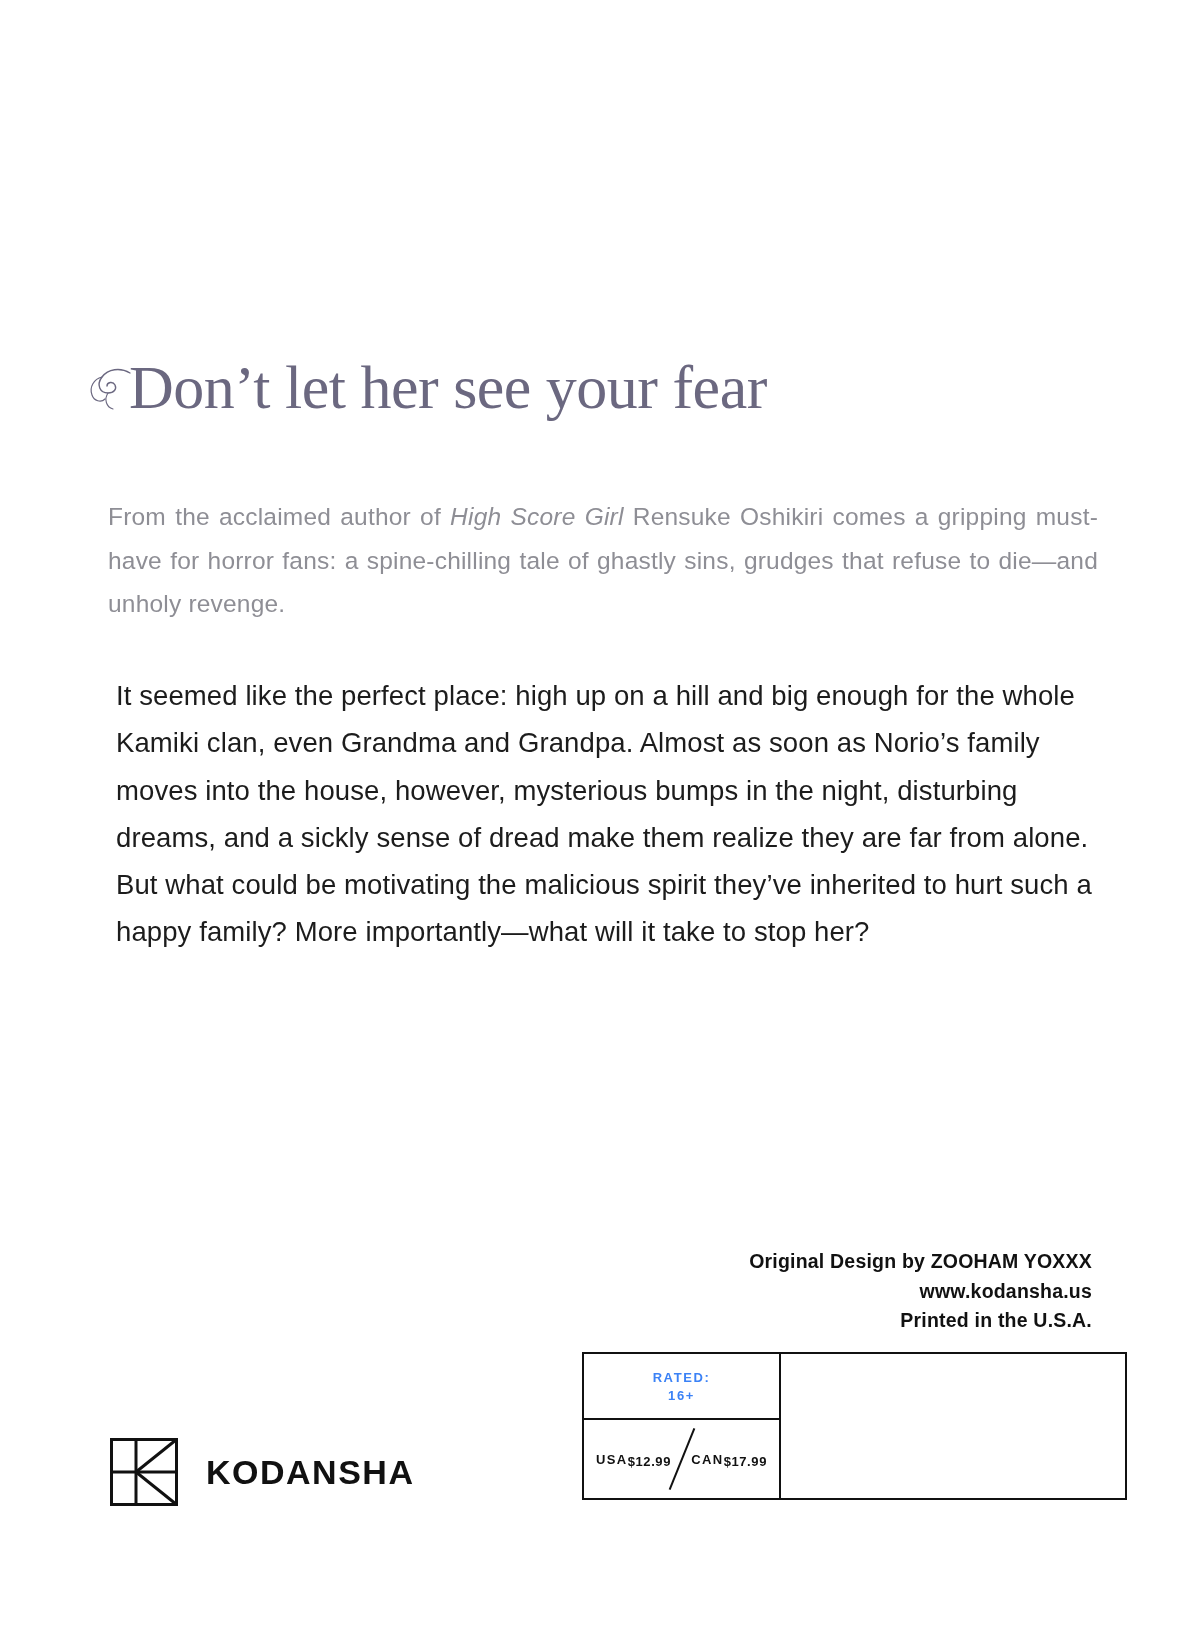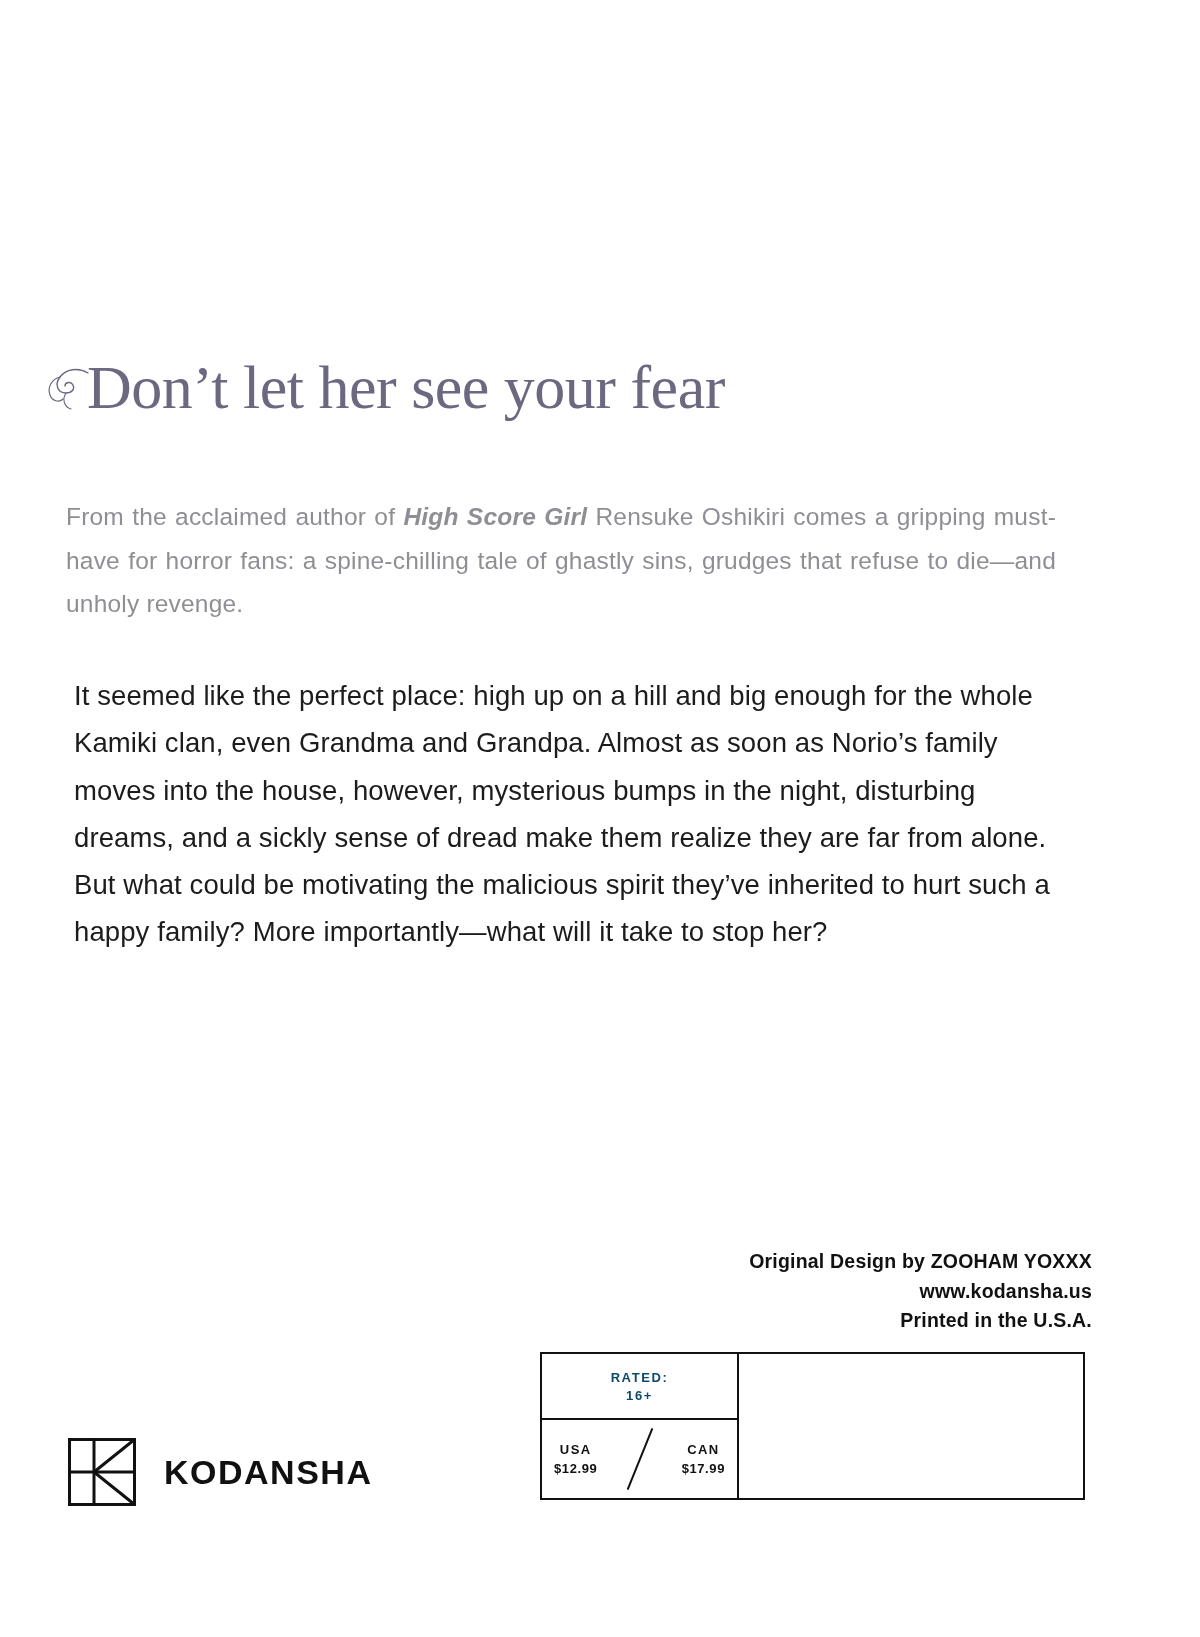--- a/index.html
+++ b/index.html
@@ -19,6 +19,7 @@
   .page {
     position: absolute;
     inset: 0;
+    margin-left: 42px;
   }
 
   

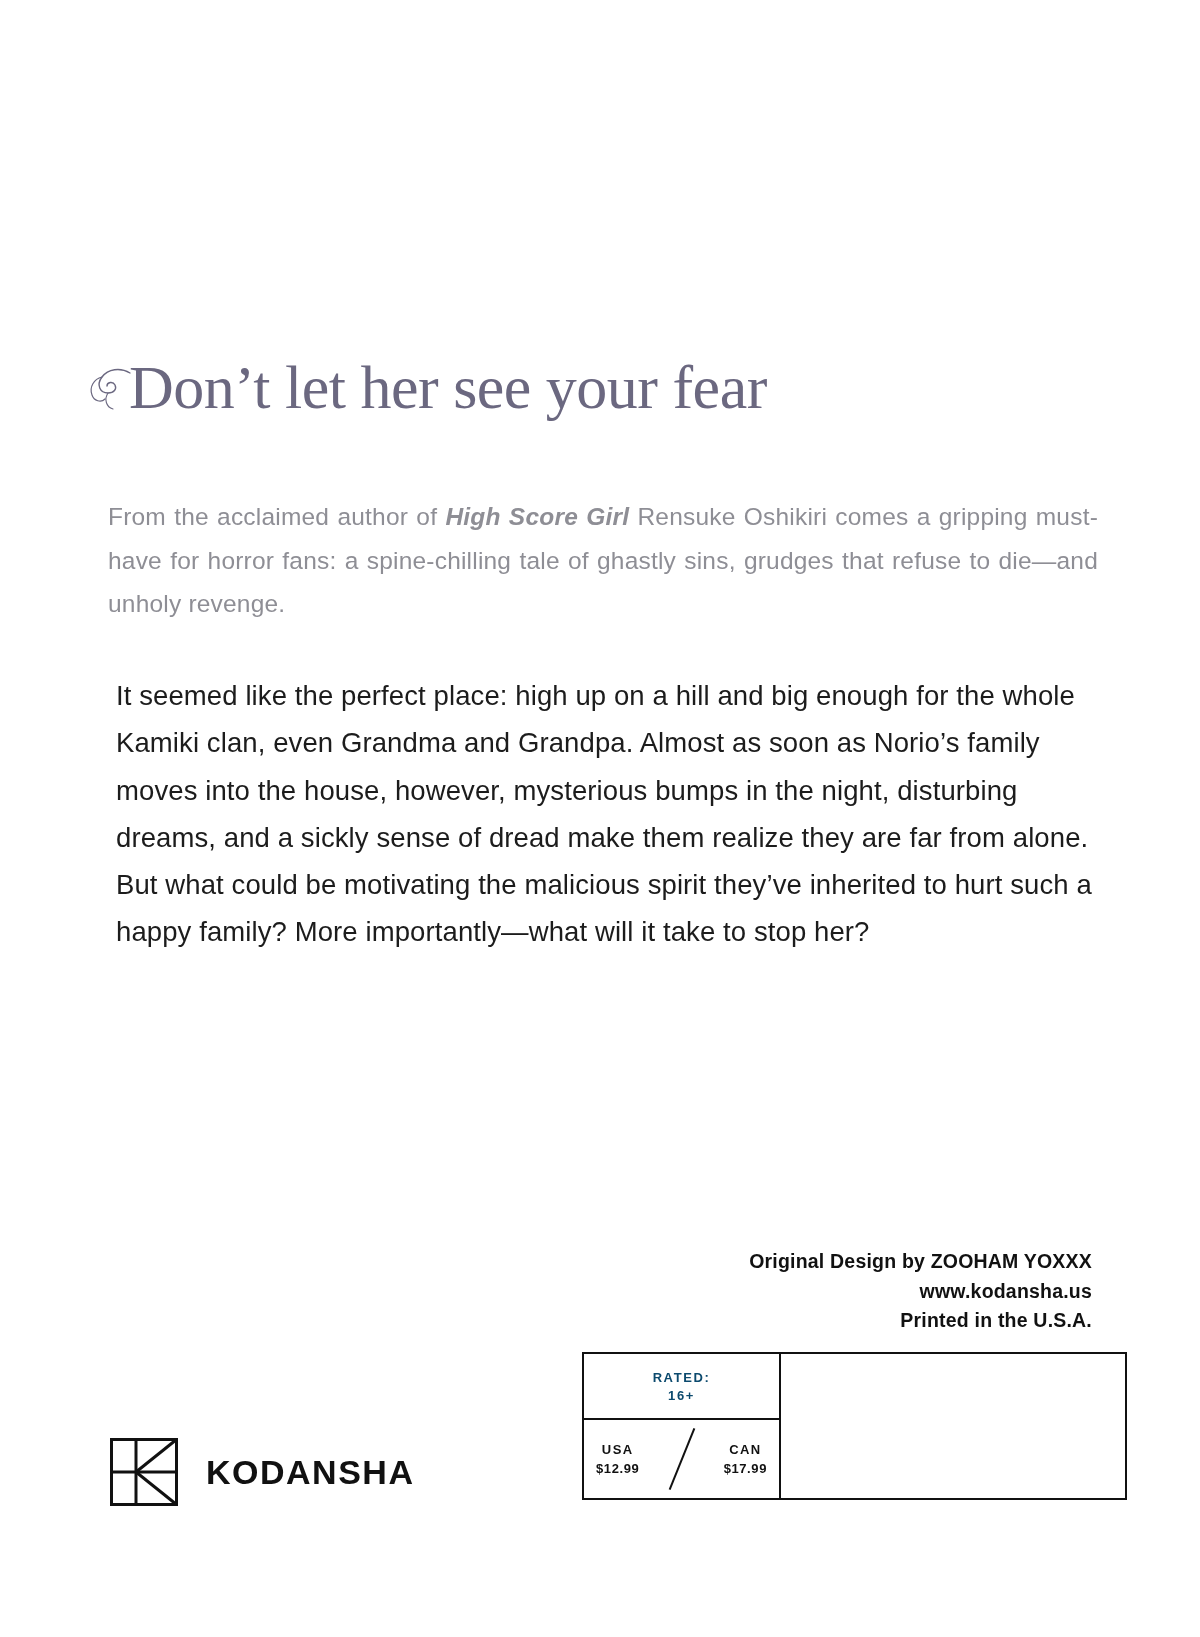--- a/index.html
+++ b/index.html
@@ -62,7 +62,6 @@
   }
   .intro em {
     font-style: italic;
-    font-weight: bold;
   }
 
   

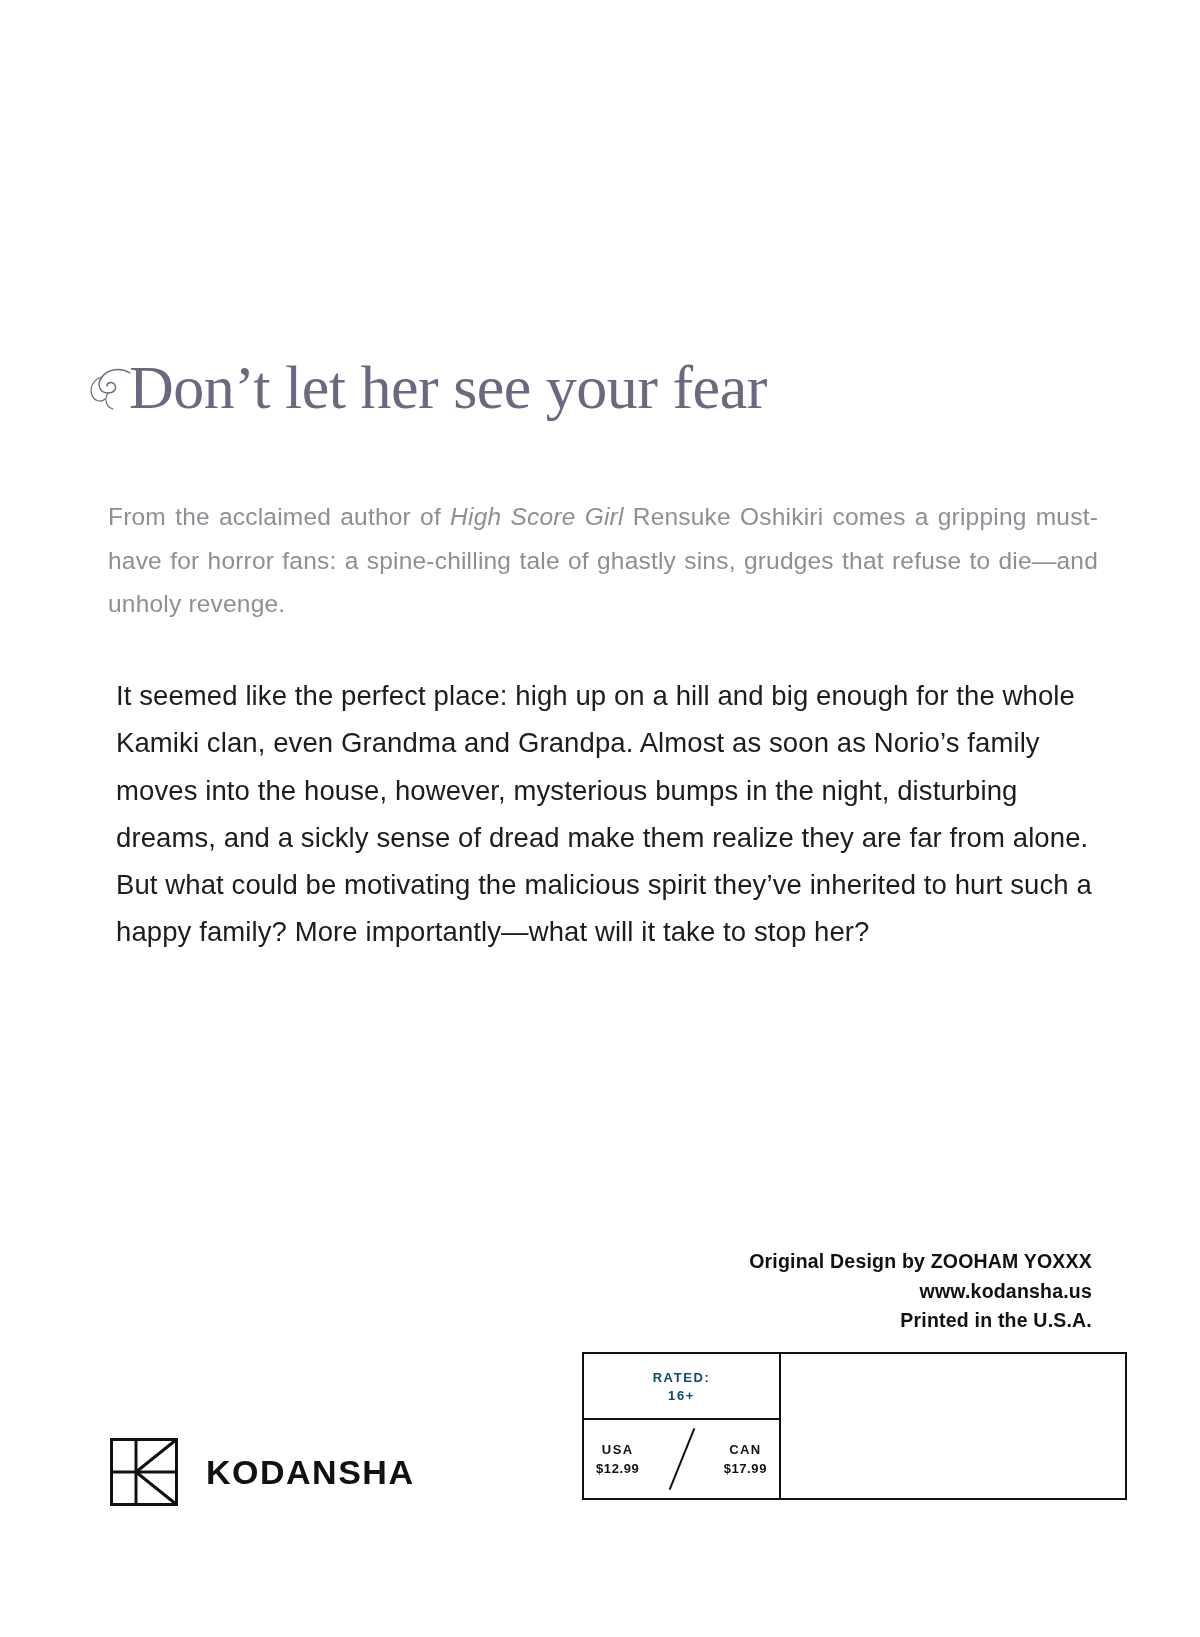--- a/index.html
+++ b/index.html
@@ -128,7 +128,7 @@
     font-size: 13px;
     font-weight: bold;
     letter-spacing: 1.6px;
-    color: #0c4a6e;
+    color: #3b82f6;
   }
   .rated-cell .rated-val {
     margin-top: 3px;

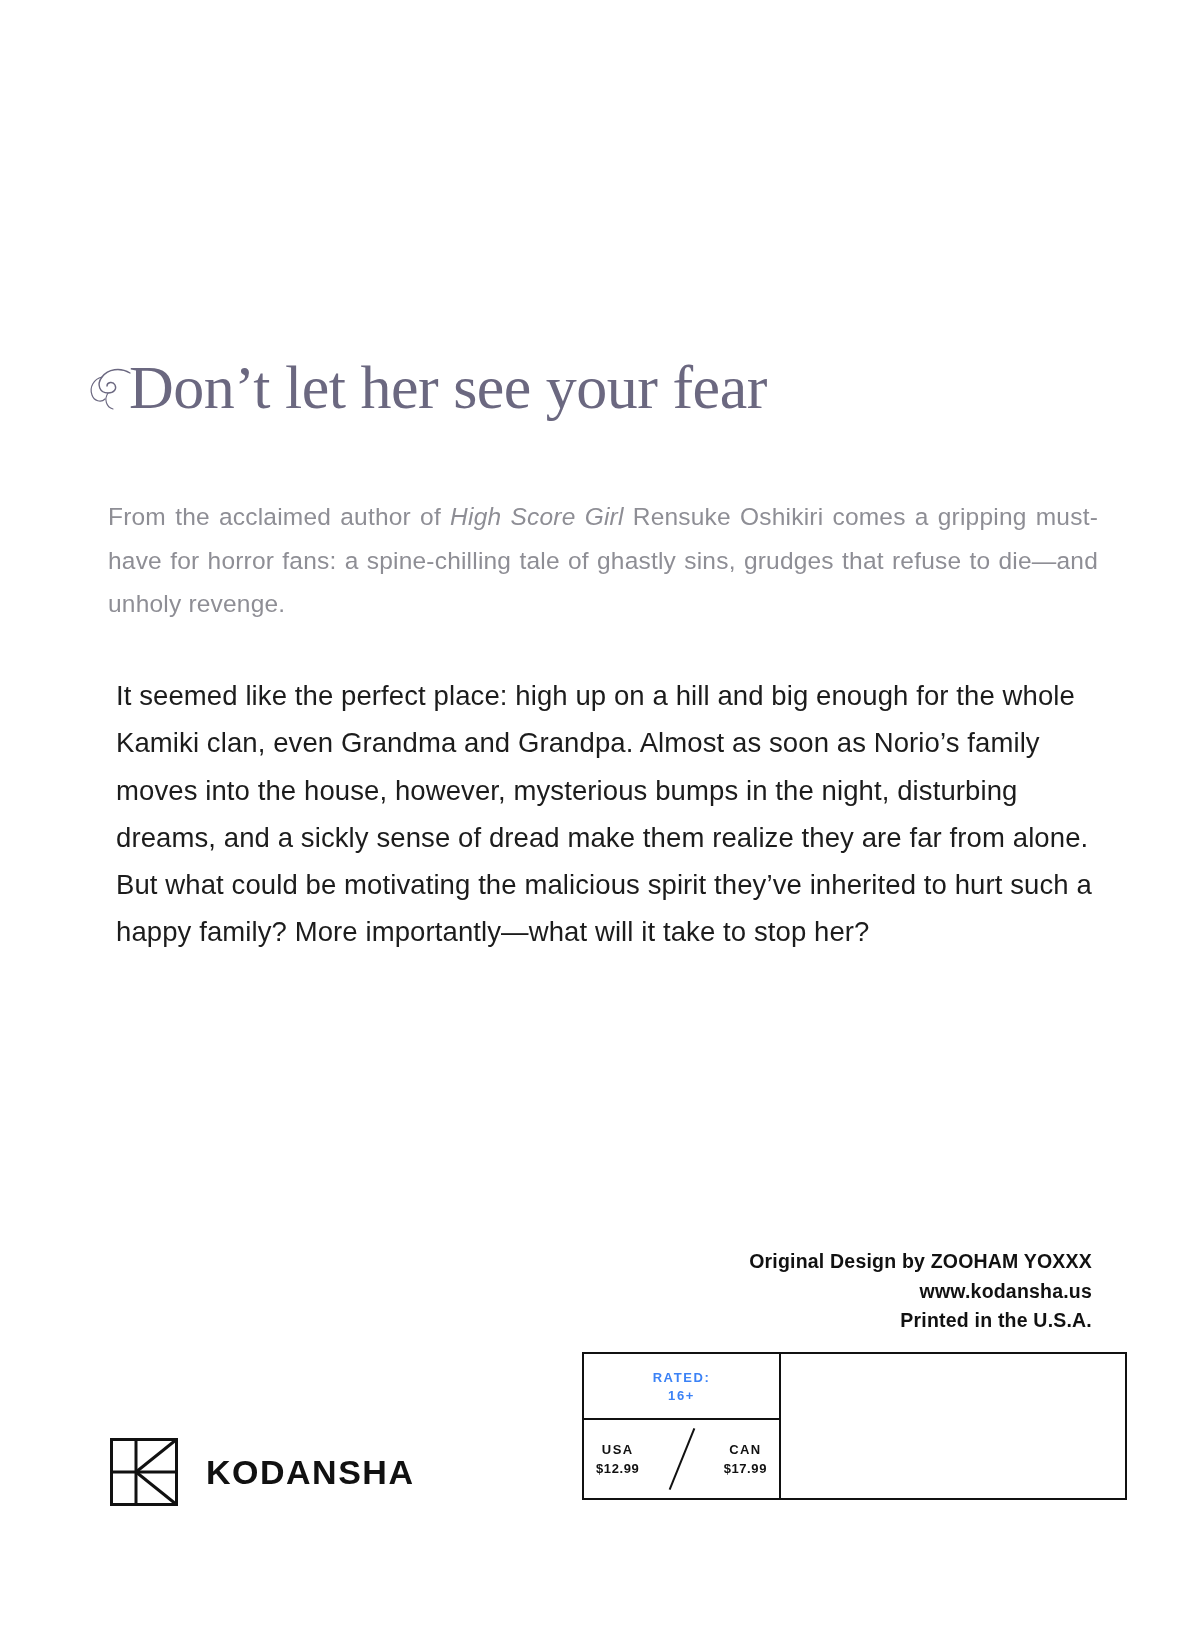--- a/index.html
+++ b/index.html
@@ -144,7 +144,7 @@
   }
   .price-col {
     display: flex;
-    flex-direction: column;
+    flex-direction: row;
     align-items: center;
     font-size: 13px;
     font-weight: bold;

